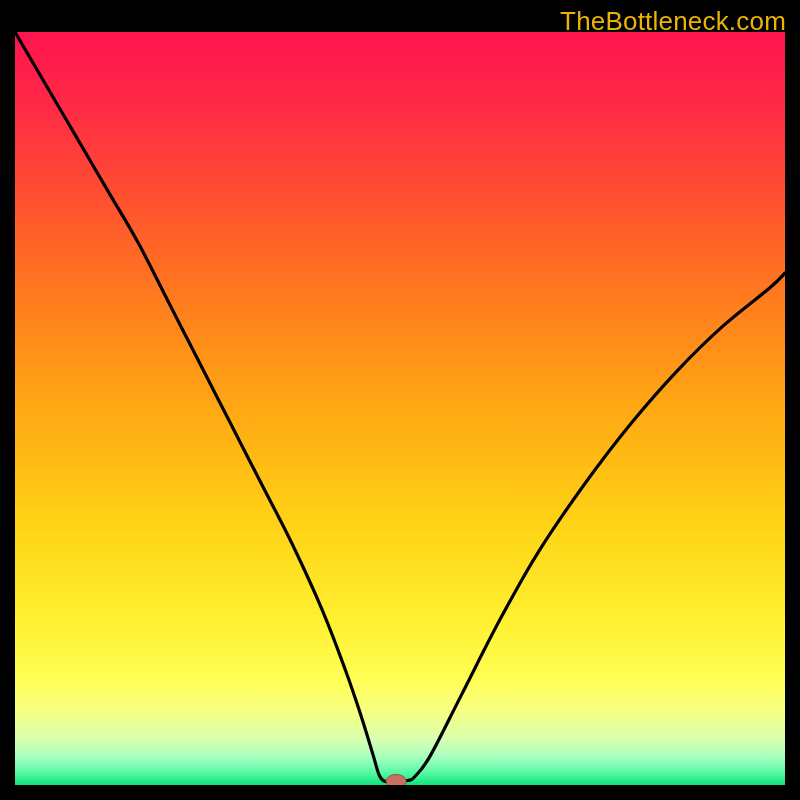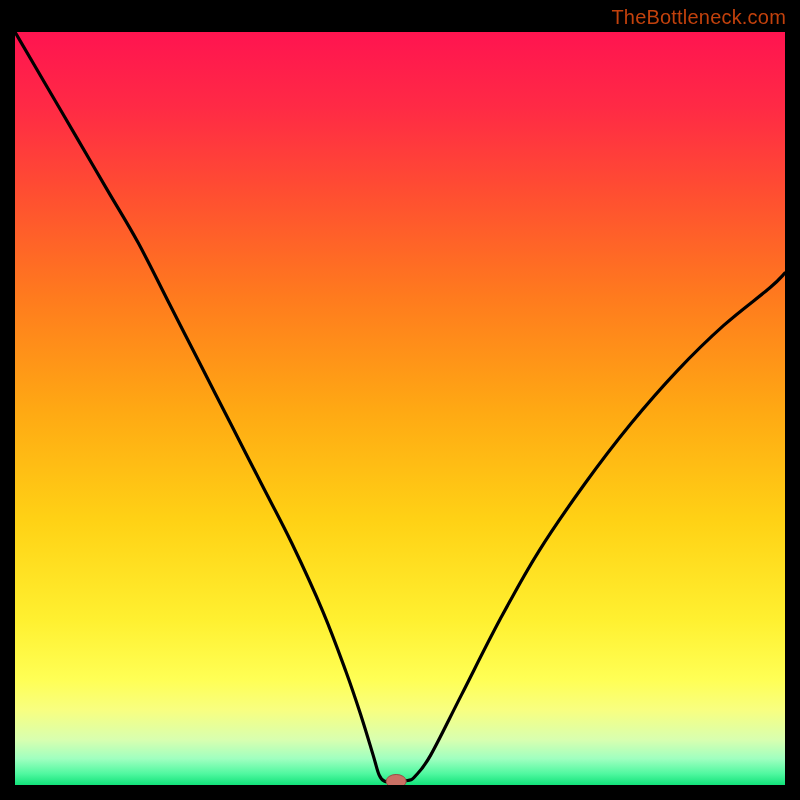--- a/index.html
+++ b/index.html
@@ -21,8 +21,8 @@
     position: absolute;
     top: 6px;
     right: 14px;
-    color: #c2410c;
-    font-size: 20px;
+    color: #eab308;
+    font-size: 26px;
     font-weight: 500;
     letter-spacing: 0.2px;
     z-index: 10;

